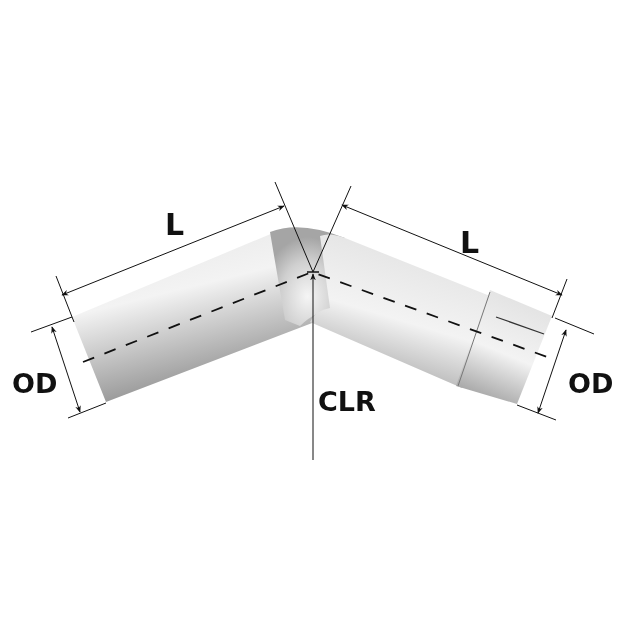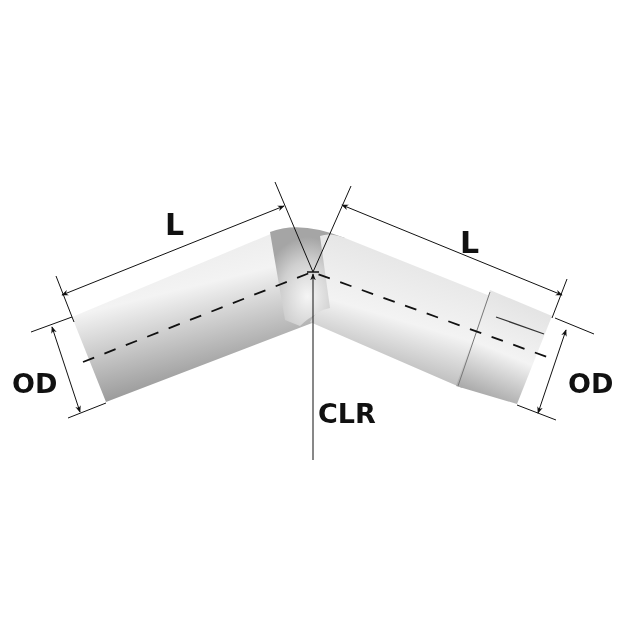--- a/index.html
+++ b/index.html
@@ -81,6 +81,6 @@
 <div class="lbl" style="left:460px; top:228px; font-size:30px;">L</div>
 <div class="lbl" style="left:12px; top:370px; font-size:27px;">OD</div>
 <div class="lbl" style="left:568px; top:370px; font-size:27px;">OD</div>
-<div class="lbl" style="left:318px; top:400px; font-size:27px;">CLR</div>
+<div class="lbl" style="left:318px; top:388px; font-size:27px;">CLR</div>
 
 </body></html>

